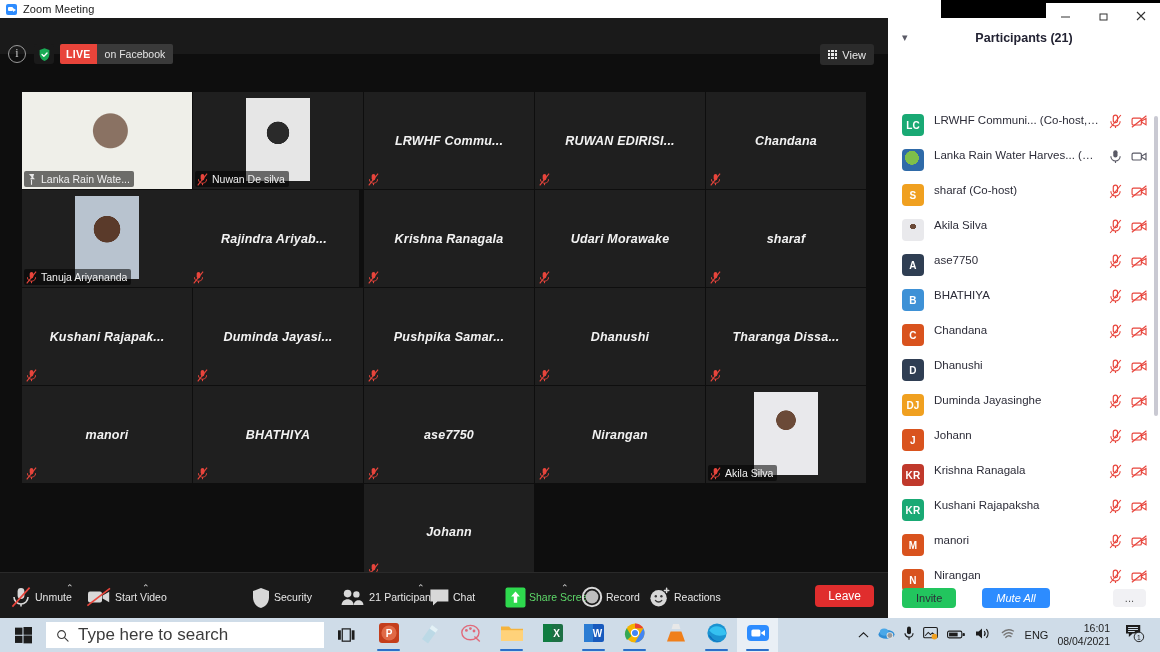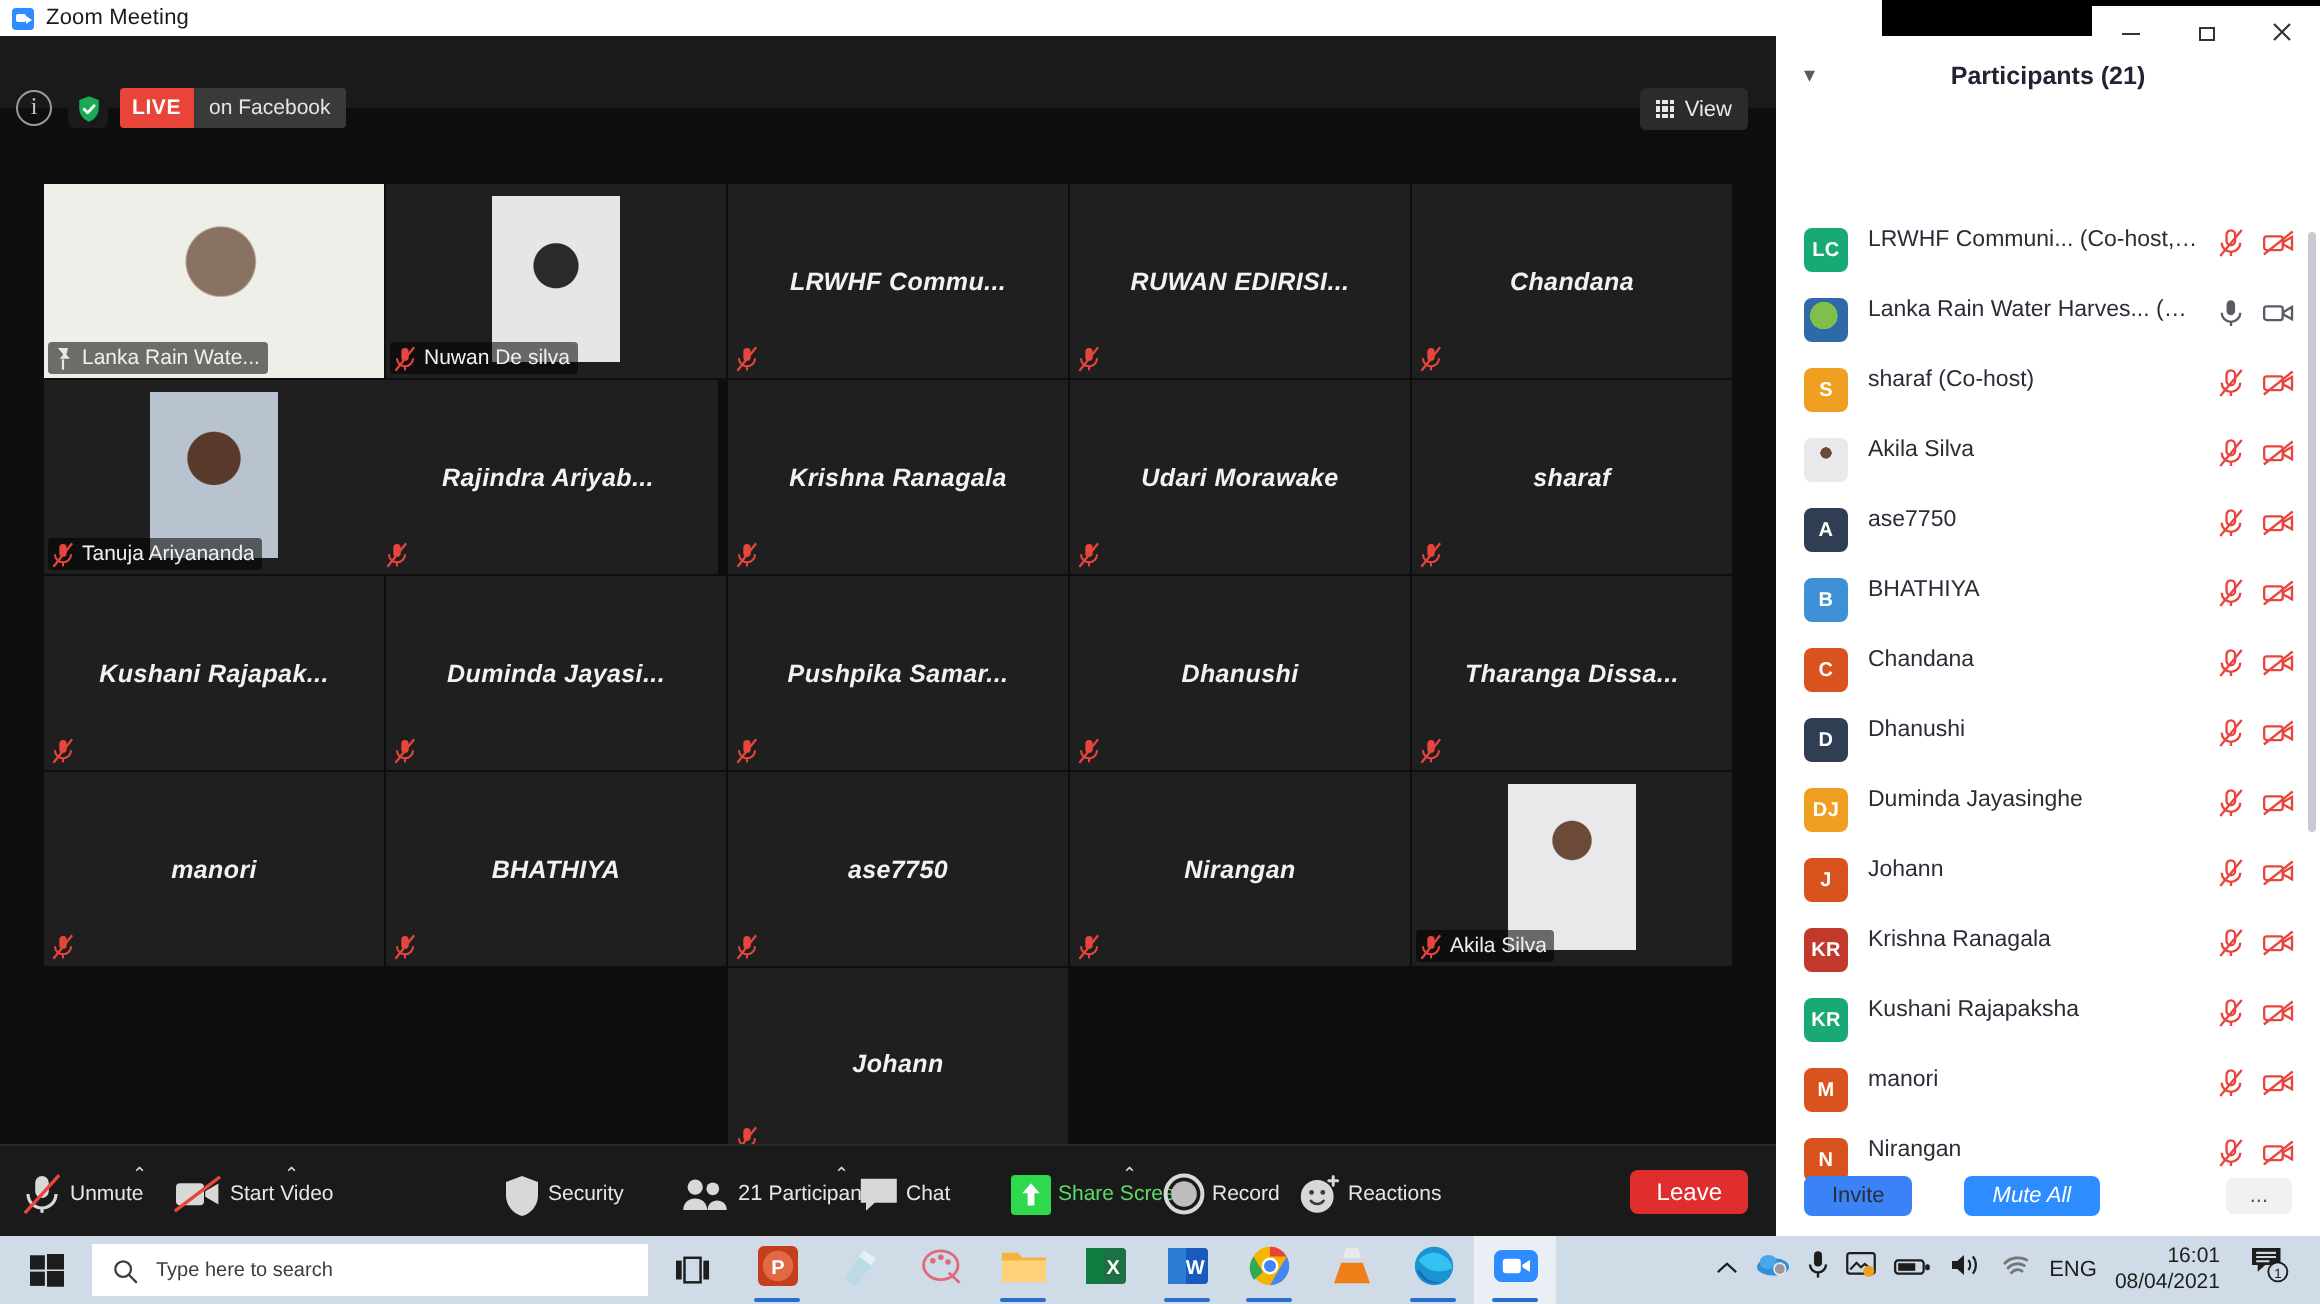--- a/index.html
+++ b/index.html
@@ -189,7 +189,7 @@
     display: flex; align-items: center; padding: 0 14px; gap: 10px;
   }
   .btn-invite {
-    background: #3b82f6; color: #2c2c38; font-size: 11px;
+    background: #22c55e; color: #2c2c38; font-size: 11px;
     padding: 4px 14px; border-radius: 4px;
   }
   .btn-muteall {

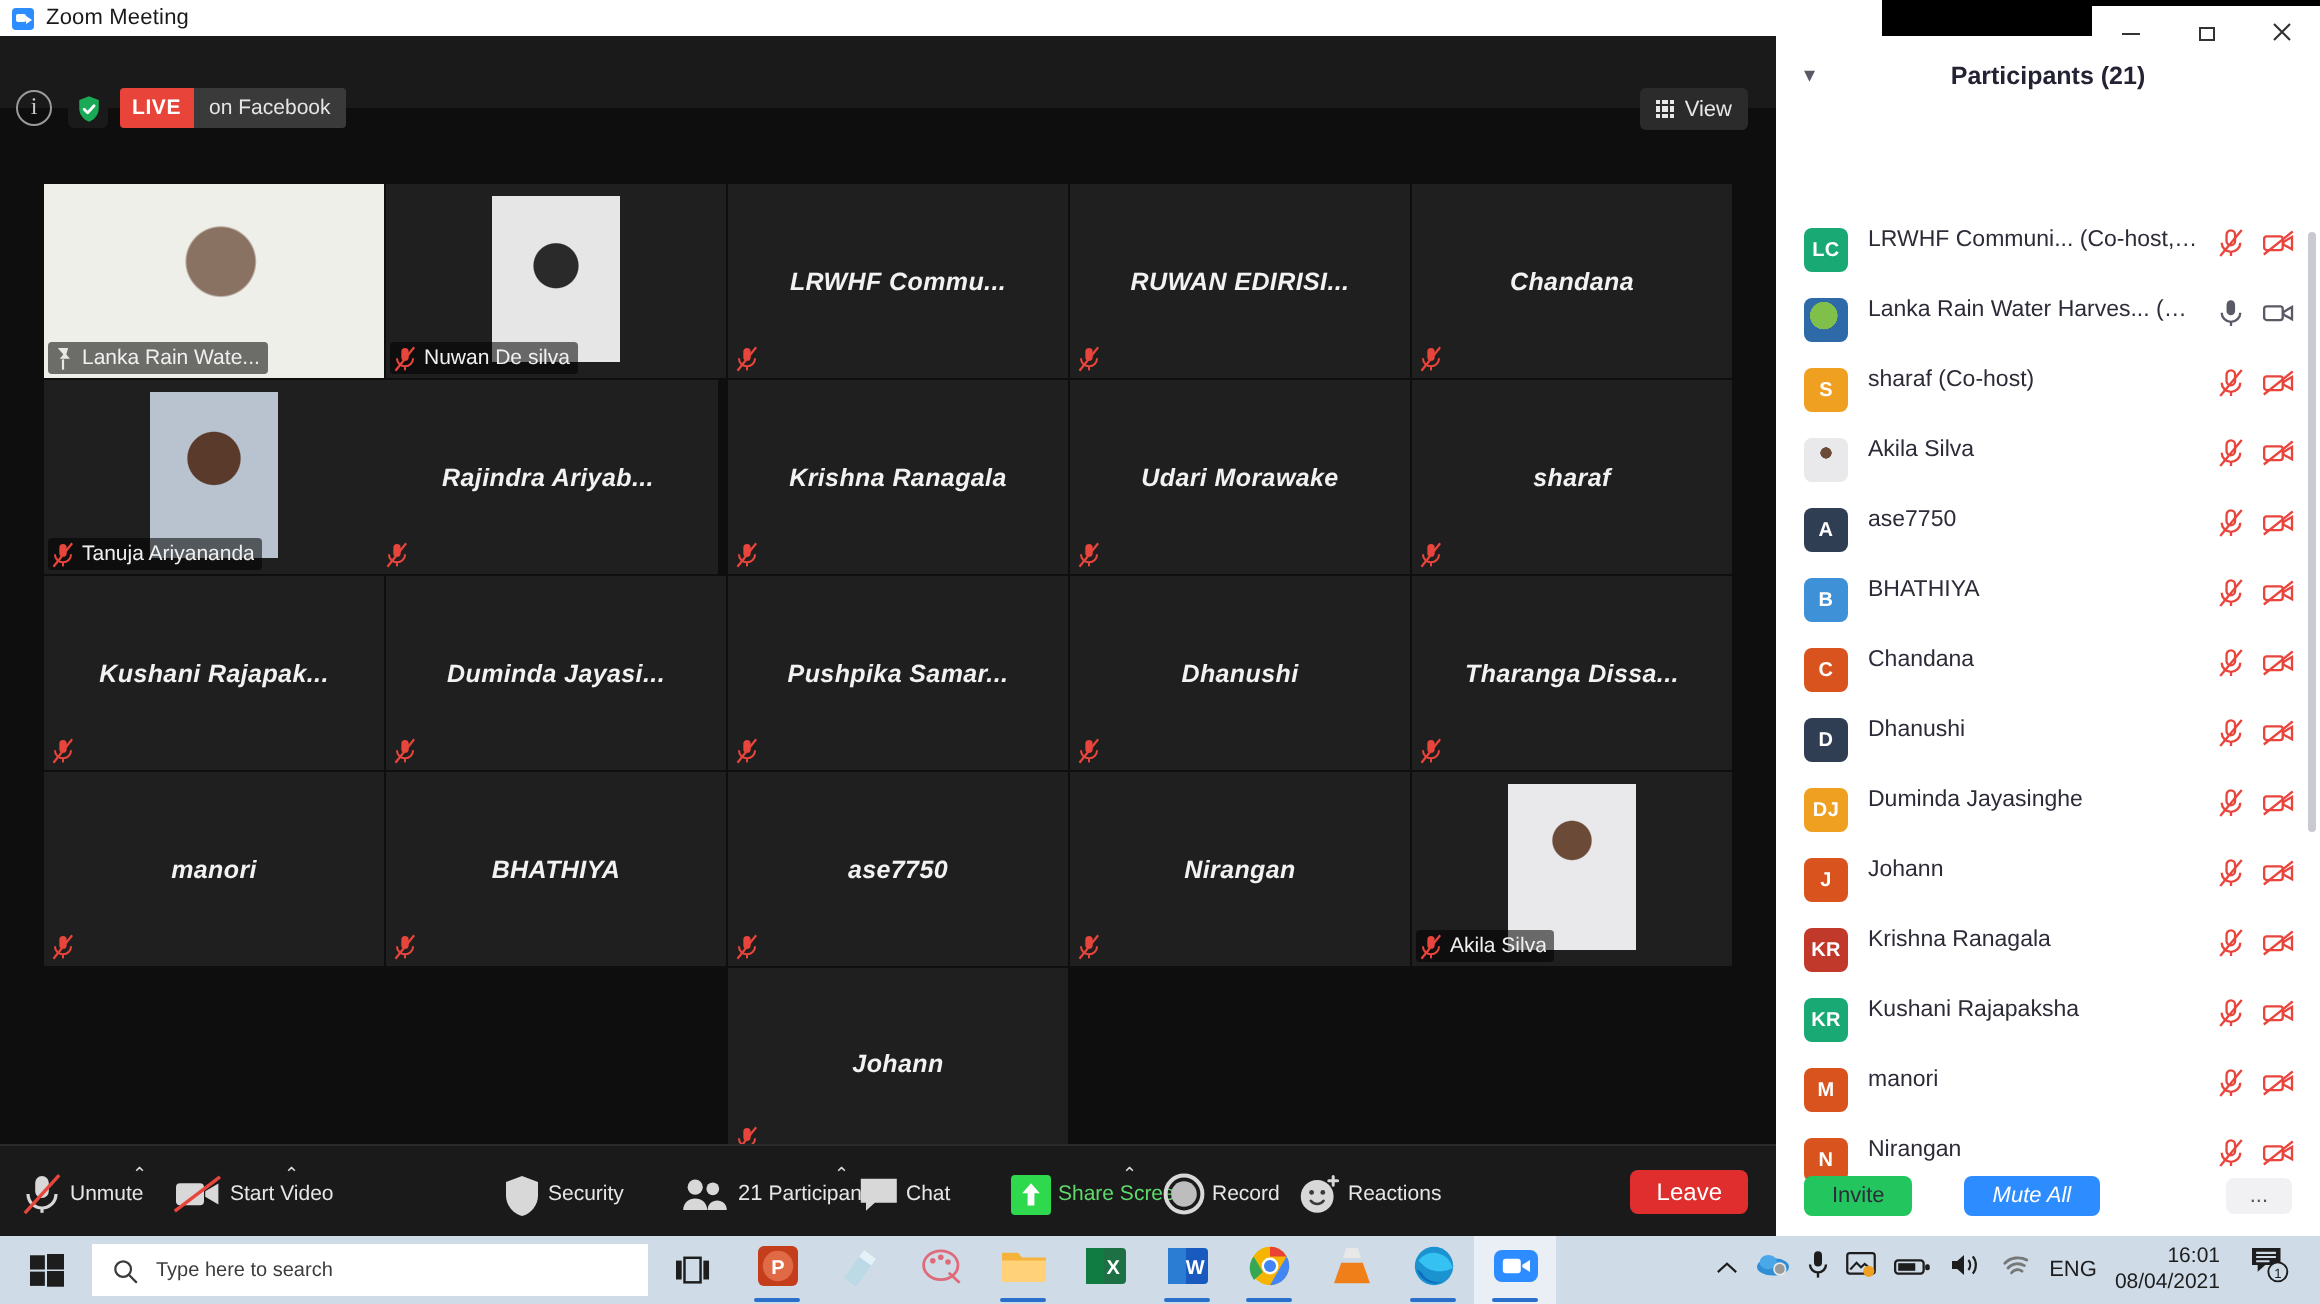--- a/index.html
+++ b/index.html
@@ -214,7 +214,7 @@
     width: 278px; height: 26px; background: #fff; display: flex;
     align-items: center; gap: 9px; padding: 0 10px;
   }
-  .tb-search .ph { font-size: 10px; color: #3c3c3c; }
+  .tb-search .ph { font-size: 17px; color: #3c3c3c; }
   .taskview { width: 44px; display: flex; align-items: center; justify-content: center; }
   .tbapps { display: flex; align-items: center; gap: 0px; }
   .tbapp {

